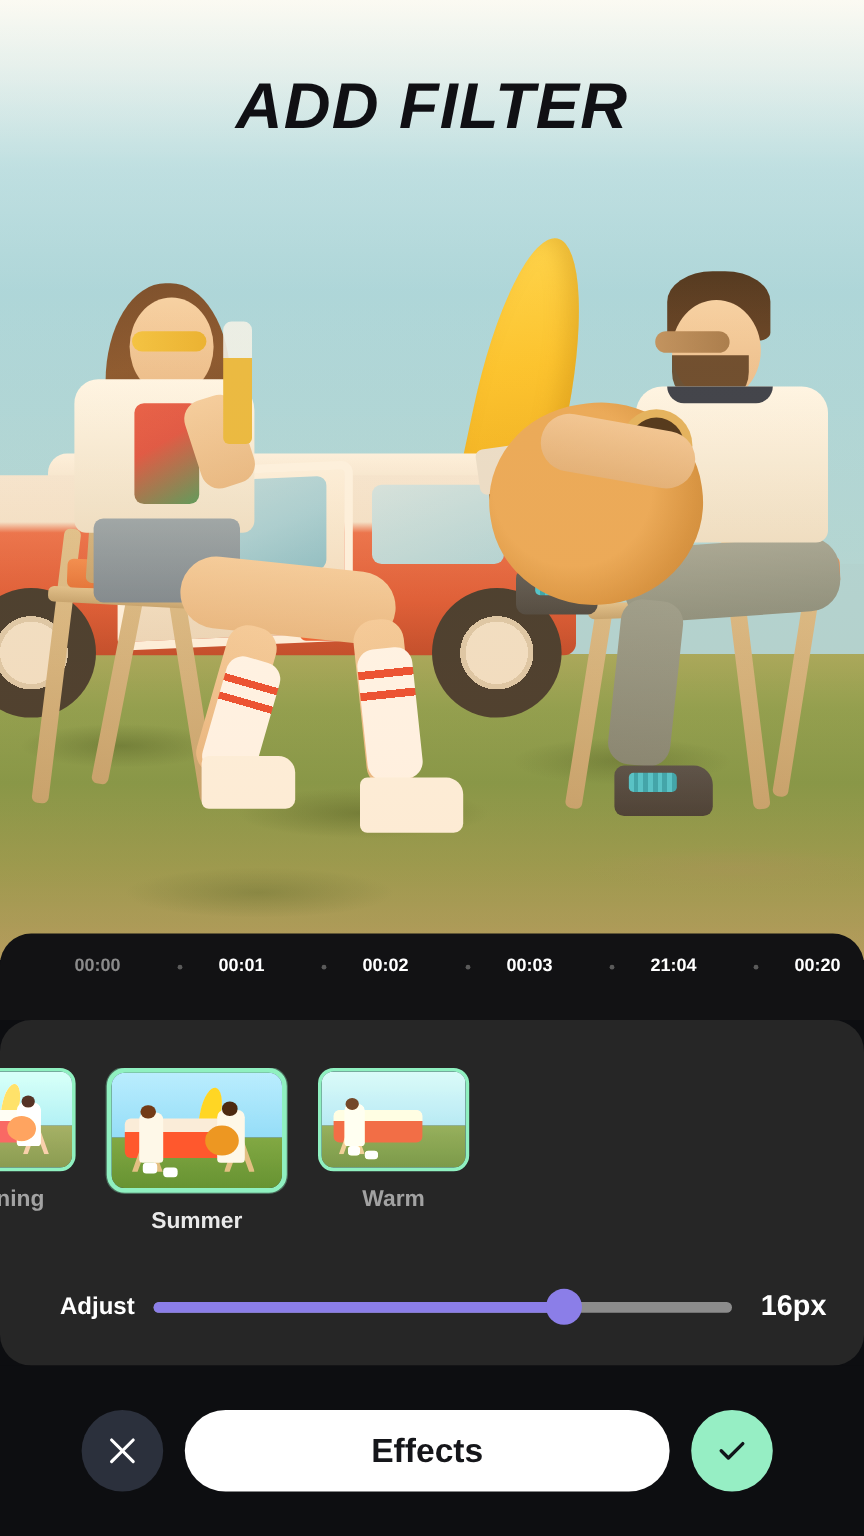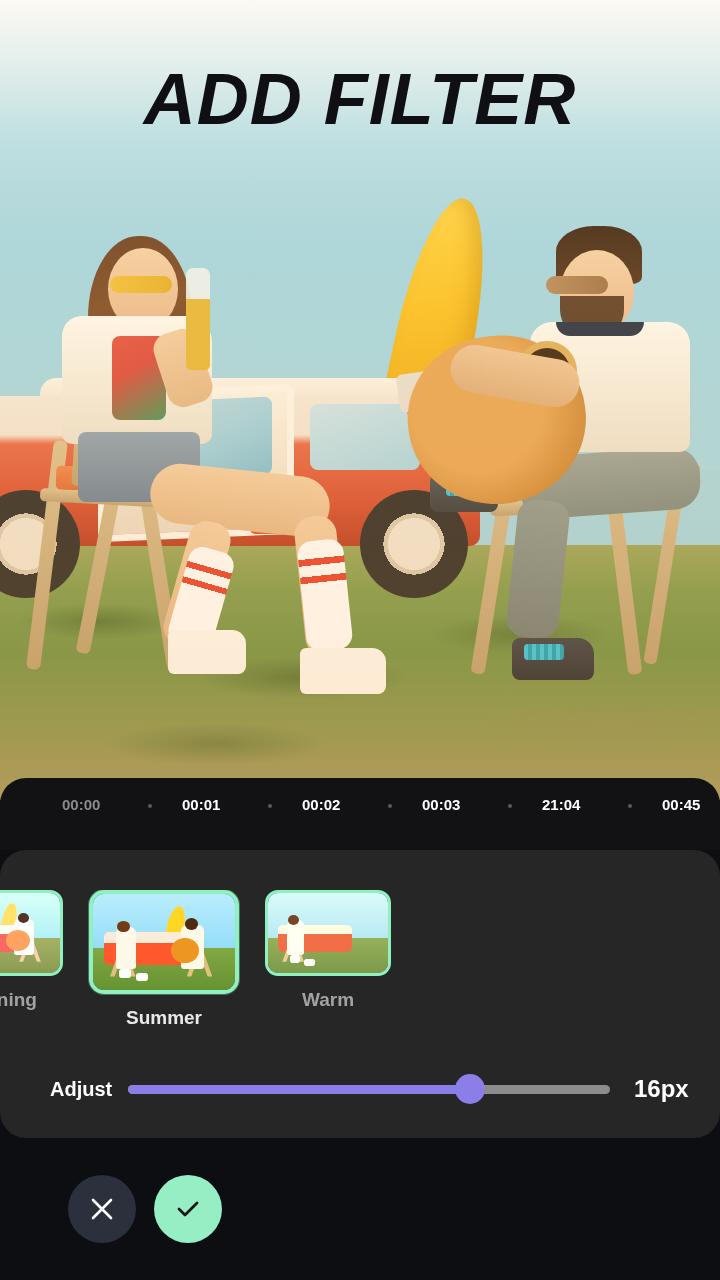--- a/index.html
+++ b/index.html
@@ -16,7 +16,7 @@
     background:linear-gradient(180deg,#fbfeff 0%,#e3f4fa 12%,#b6e2f0 30%,#a2d9ea 52%,#a6dbe9 100%); }
 
   .title{ position:absolute; left:0; top:58px; width:720px; text-align:center;
-    font-size:72px; font-weight:bold; font-style:italic; letter-spacing:1px;
+    font-size:54px; font-weight:bold; font-style:italic; letter-spacing:1px;
     color:#101014; z-index:30; }
 
   

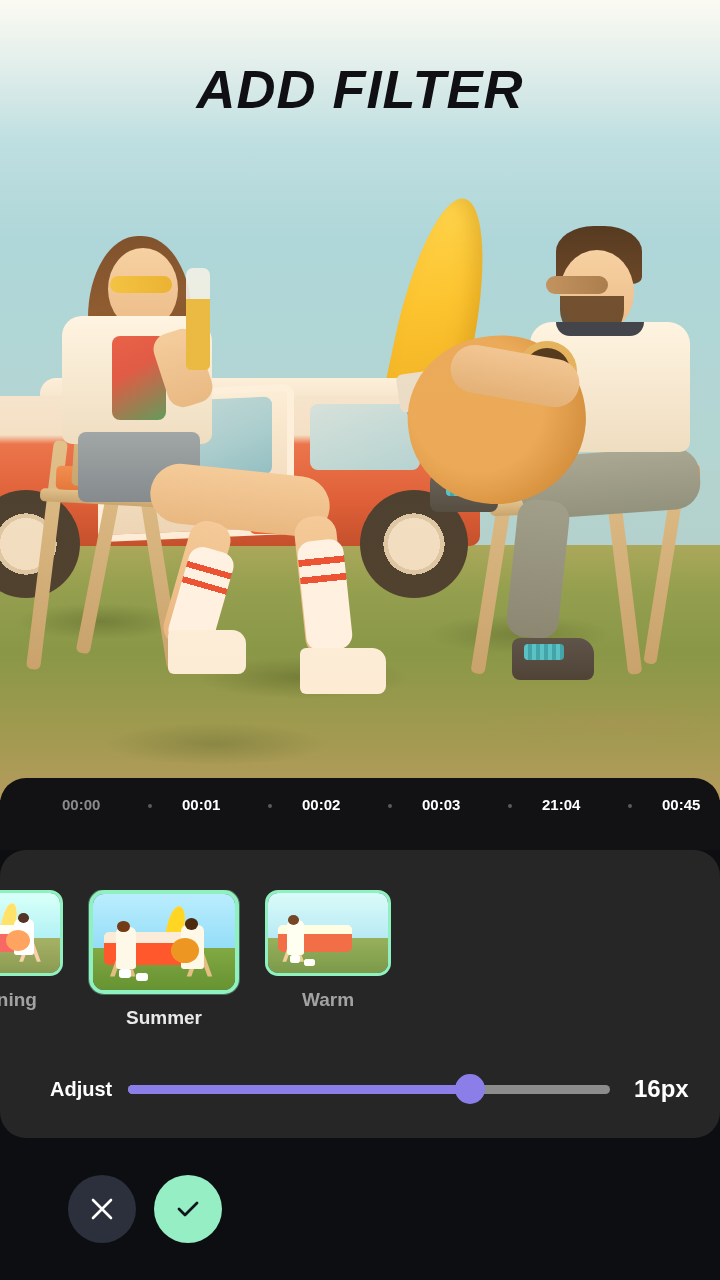--- a/index.html
+++ b/index.html
@@ -328,7 +328,7 @@
         <div class="dot" style="position: absolute; left: 476px; top: 26px;"></div>
         <div class="tick" style="position: absolute; left: 510px; top: 18px;">21:04</div>
         <div class="dot" style="position: absolute; left: 596px; top: 26px;"></div>
-        <div class="tick" style="position: absolute; left: 630px; top: 18px;">00:45</div>
+        <div class="tick" style="position: absolute; left: 630px; top: 18px;">00:20</div>
         <div class="dot" style="position: absolute; left: 716px; top: 26px;"></div>
       </div>
   </div>

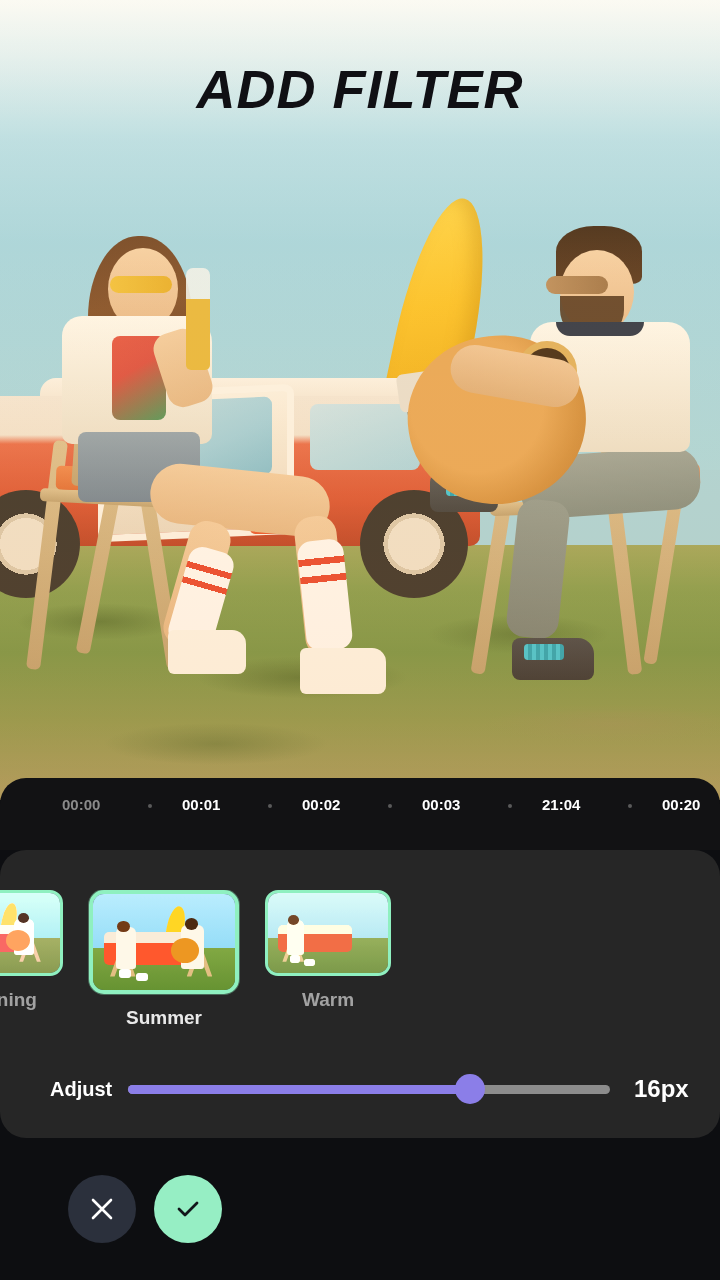--- a/index.html
+++ b/index.html
@@ -408,6 +408,7 @@
         <path d="M6 6 L24 24 M24 6 L6 24" stroke="#ffffff" stroke-width="2.6" stroke-linecap="round" fill="none"></path>
       </svg>
     </div>
+    <div class="btn-effects">Effects</div>
     <div class="btn-ok">
       <svg width="34" height="34" viewBox="0 0 34 34">
         <path d="M8 17 L14 23 L26 11" stroke="#11151a" stroke-width="2.8" stroke-linecap="round" stroke-linejoin="round" fill="none"></path>

